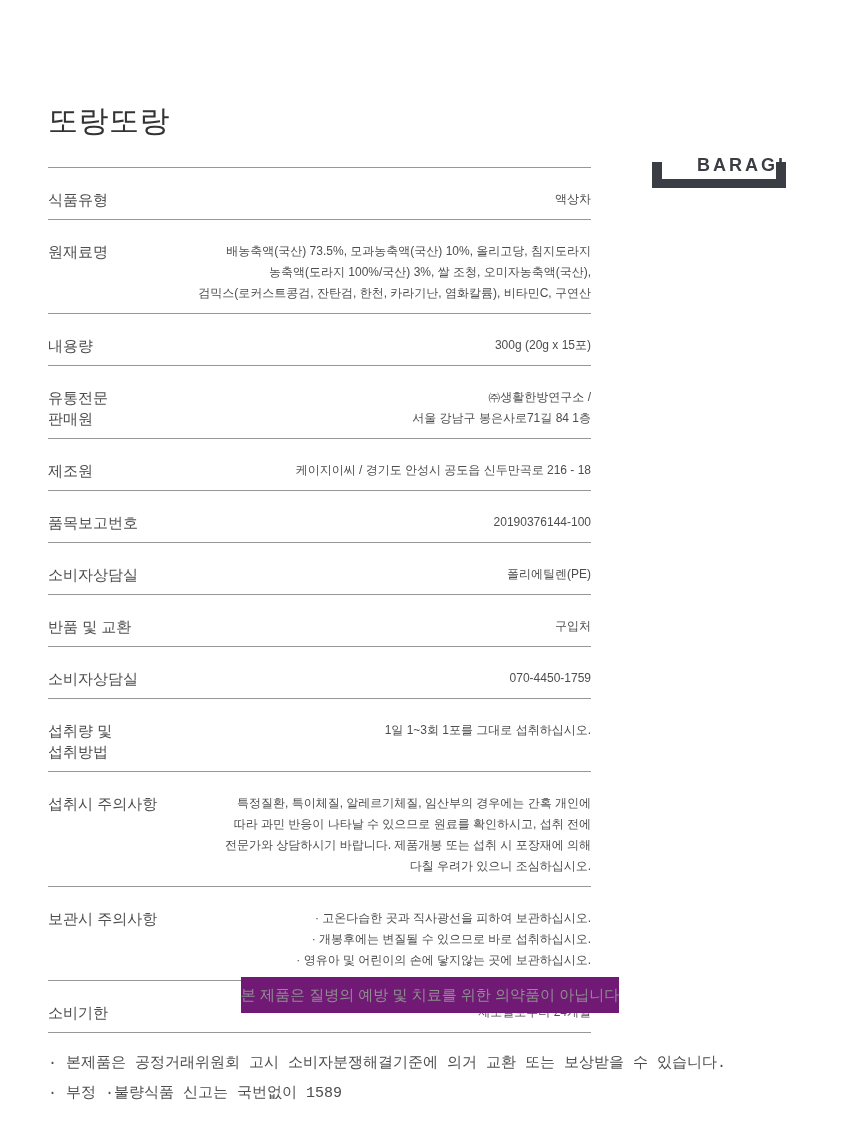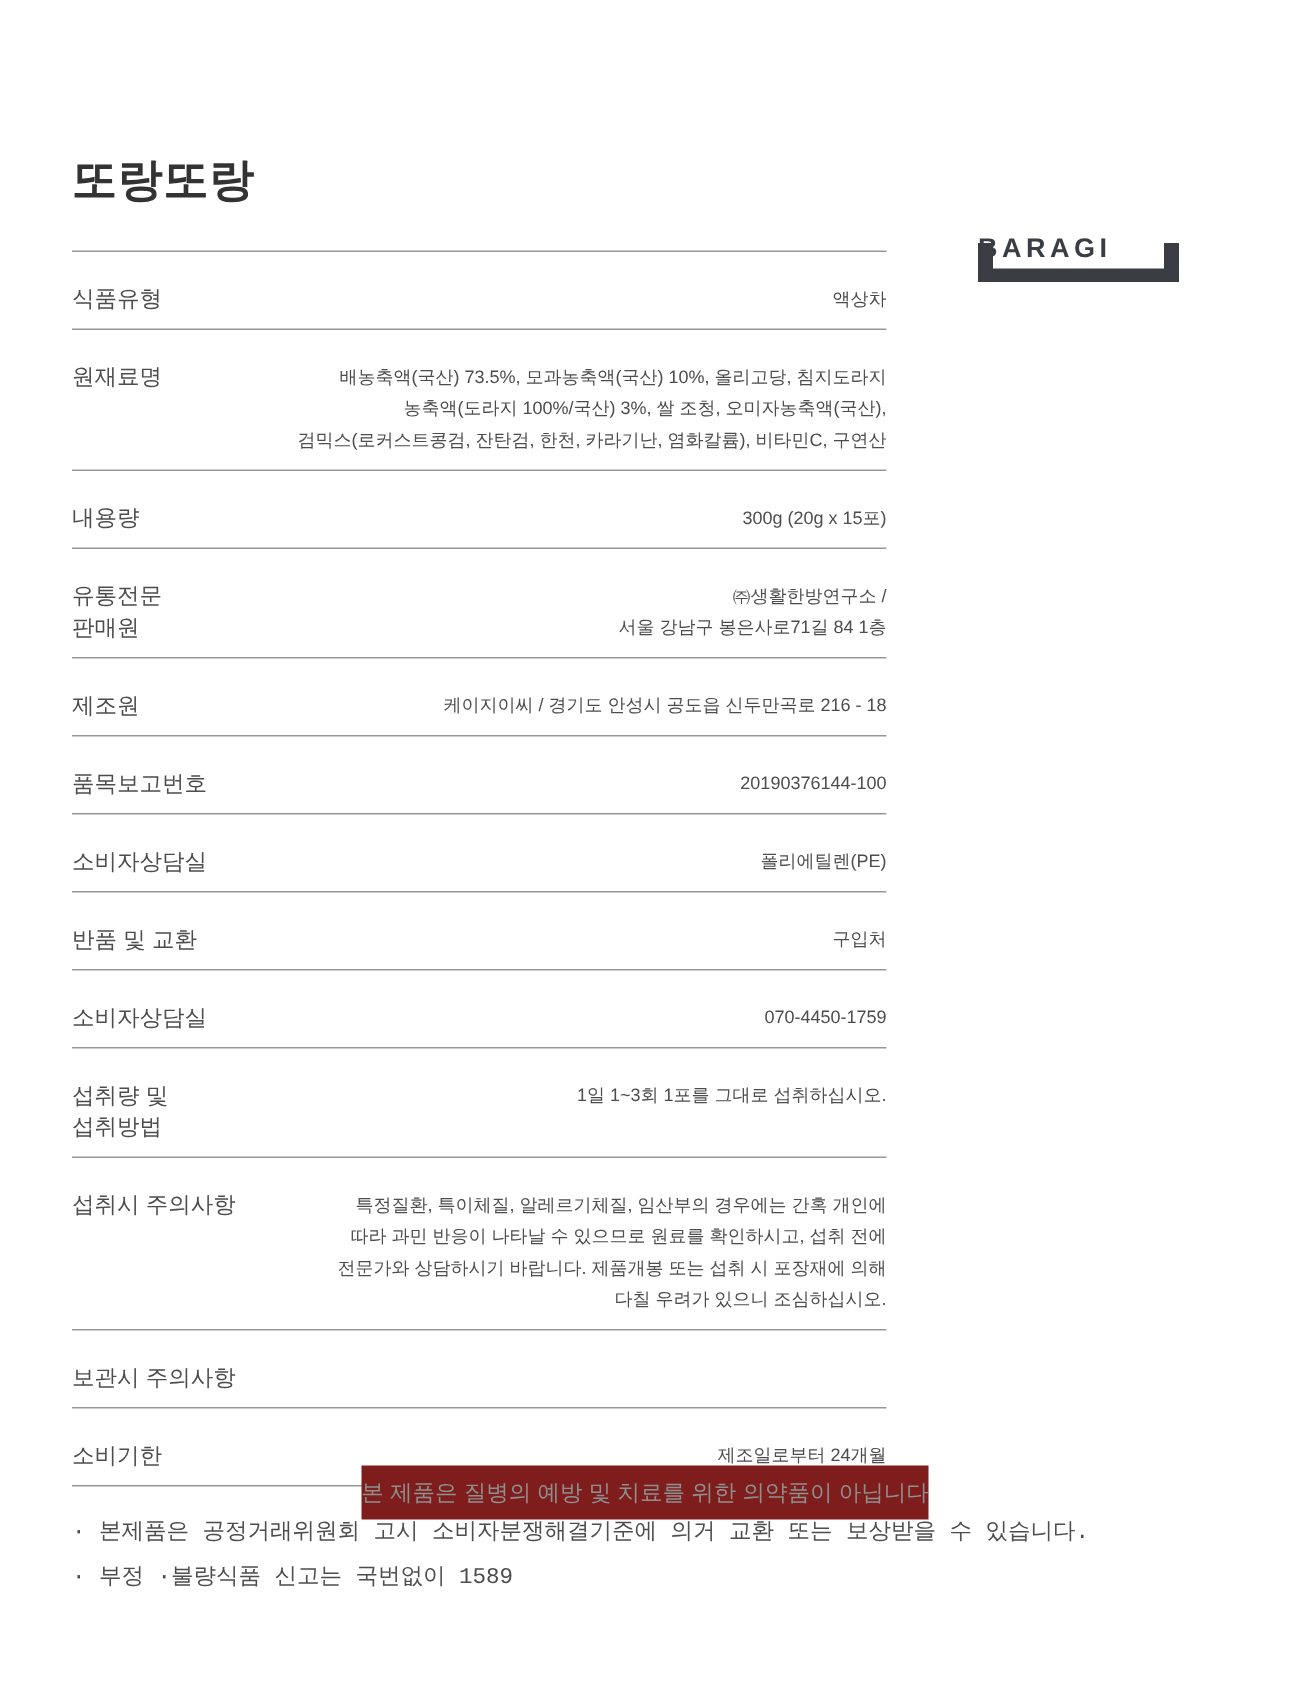--- a/index.html
+++ b/index.html
@@ -23,7 +23,7 @@
     margin-bottom: 28px;
     font-size: 30px;
     line-height: 36px;
-    font-weight: 700;
+    font-weight: 400;
     color: #333333;
     letter-spacing: 0.5px;
   }

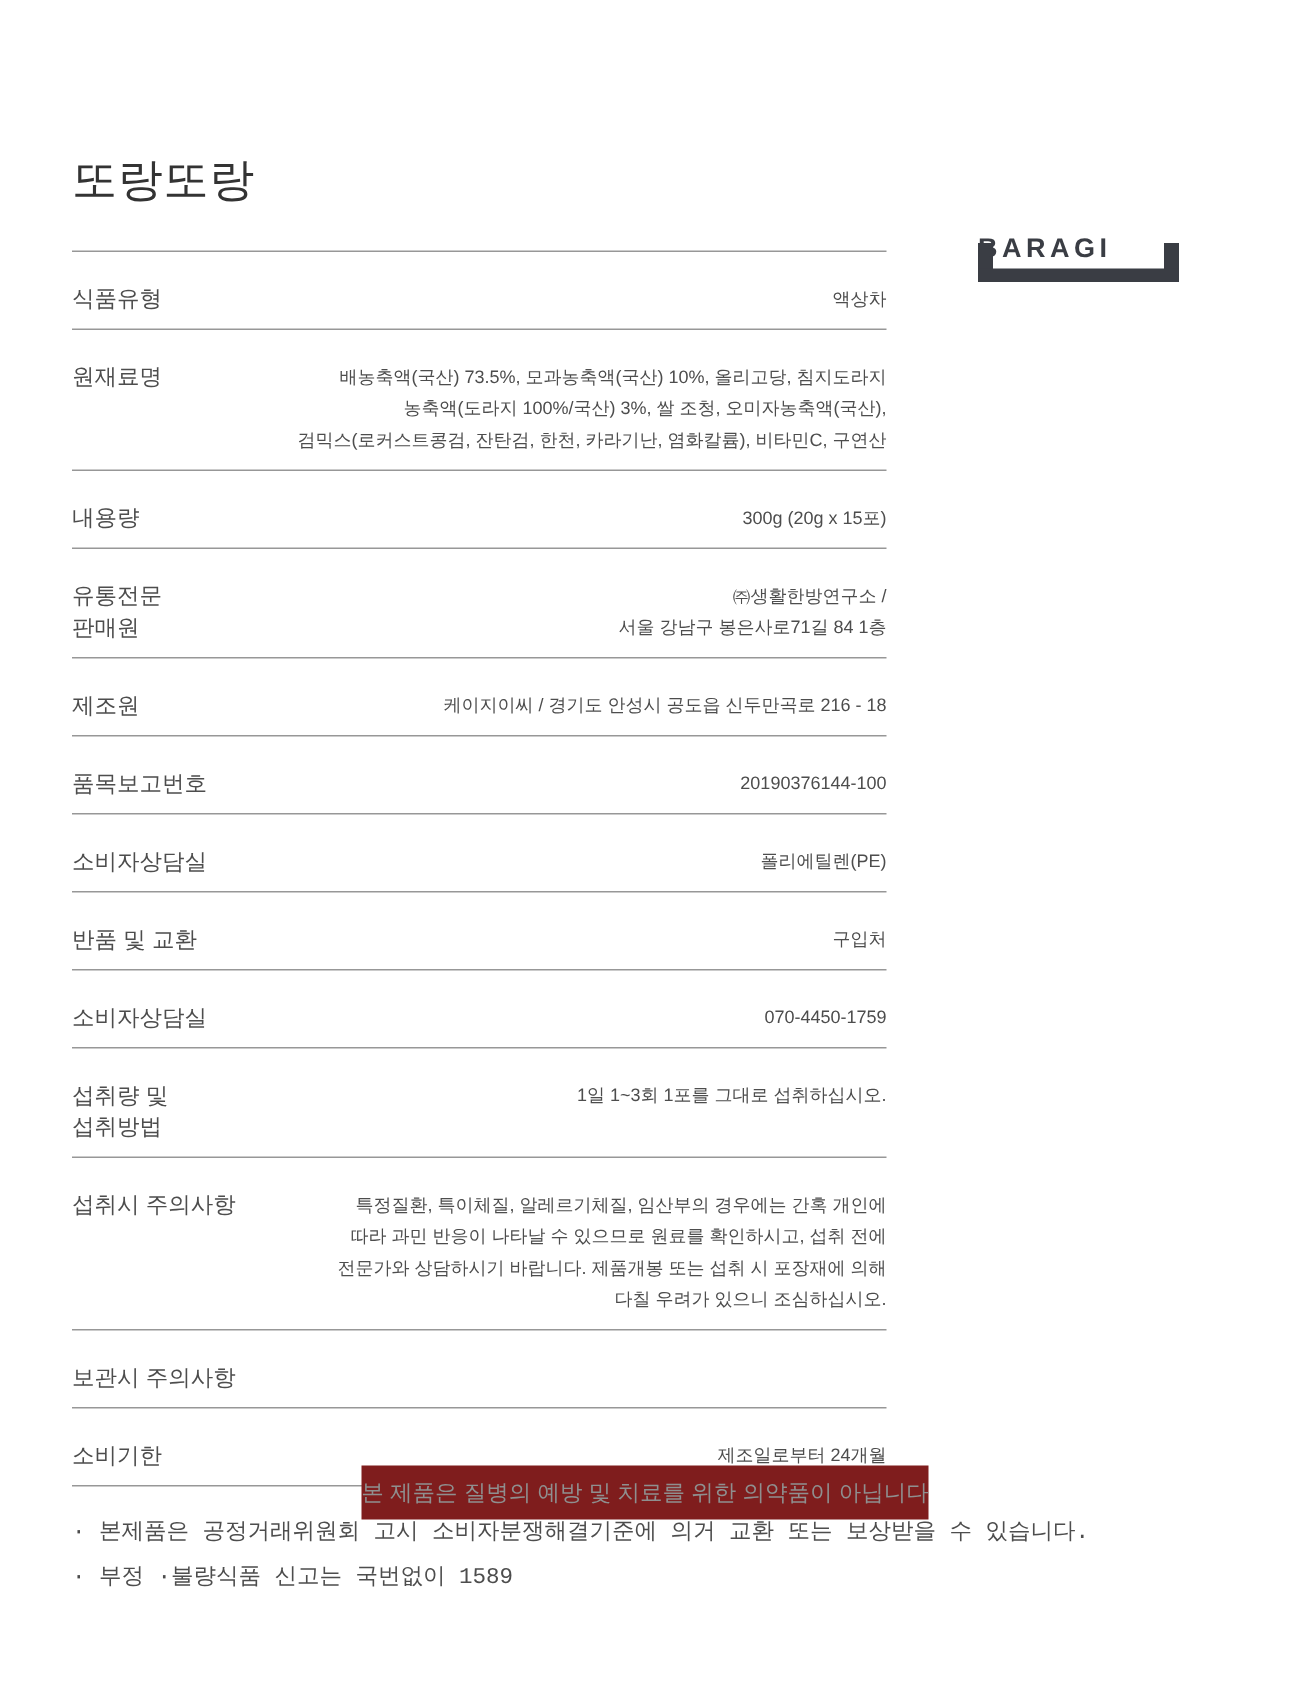--- a/index.html
+++ b/index.html
@@ -111,7 +111,7 @@
     position: absolute;
     left: 0; right: 0;
     bottom: 14px;
-    text-align: left;
+    text-align: right;
     font-size: 18px;
     font-weight: 700;
     letter-spacing: 3px;

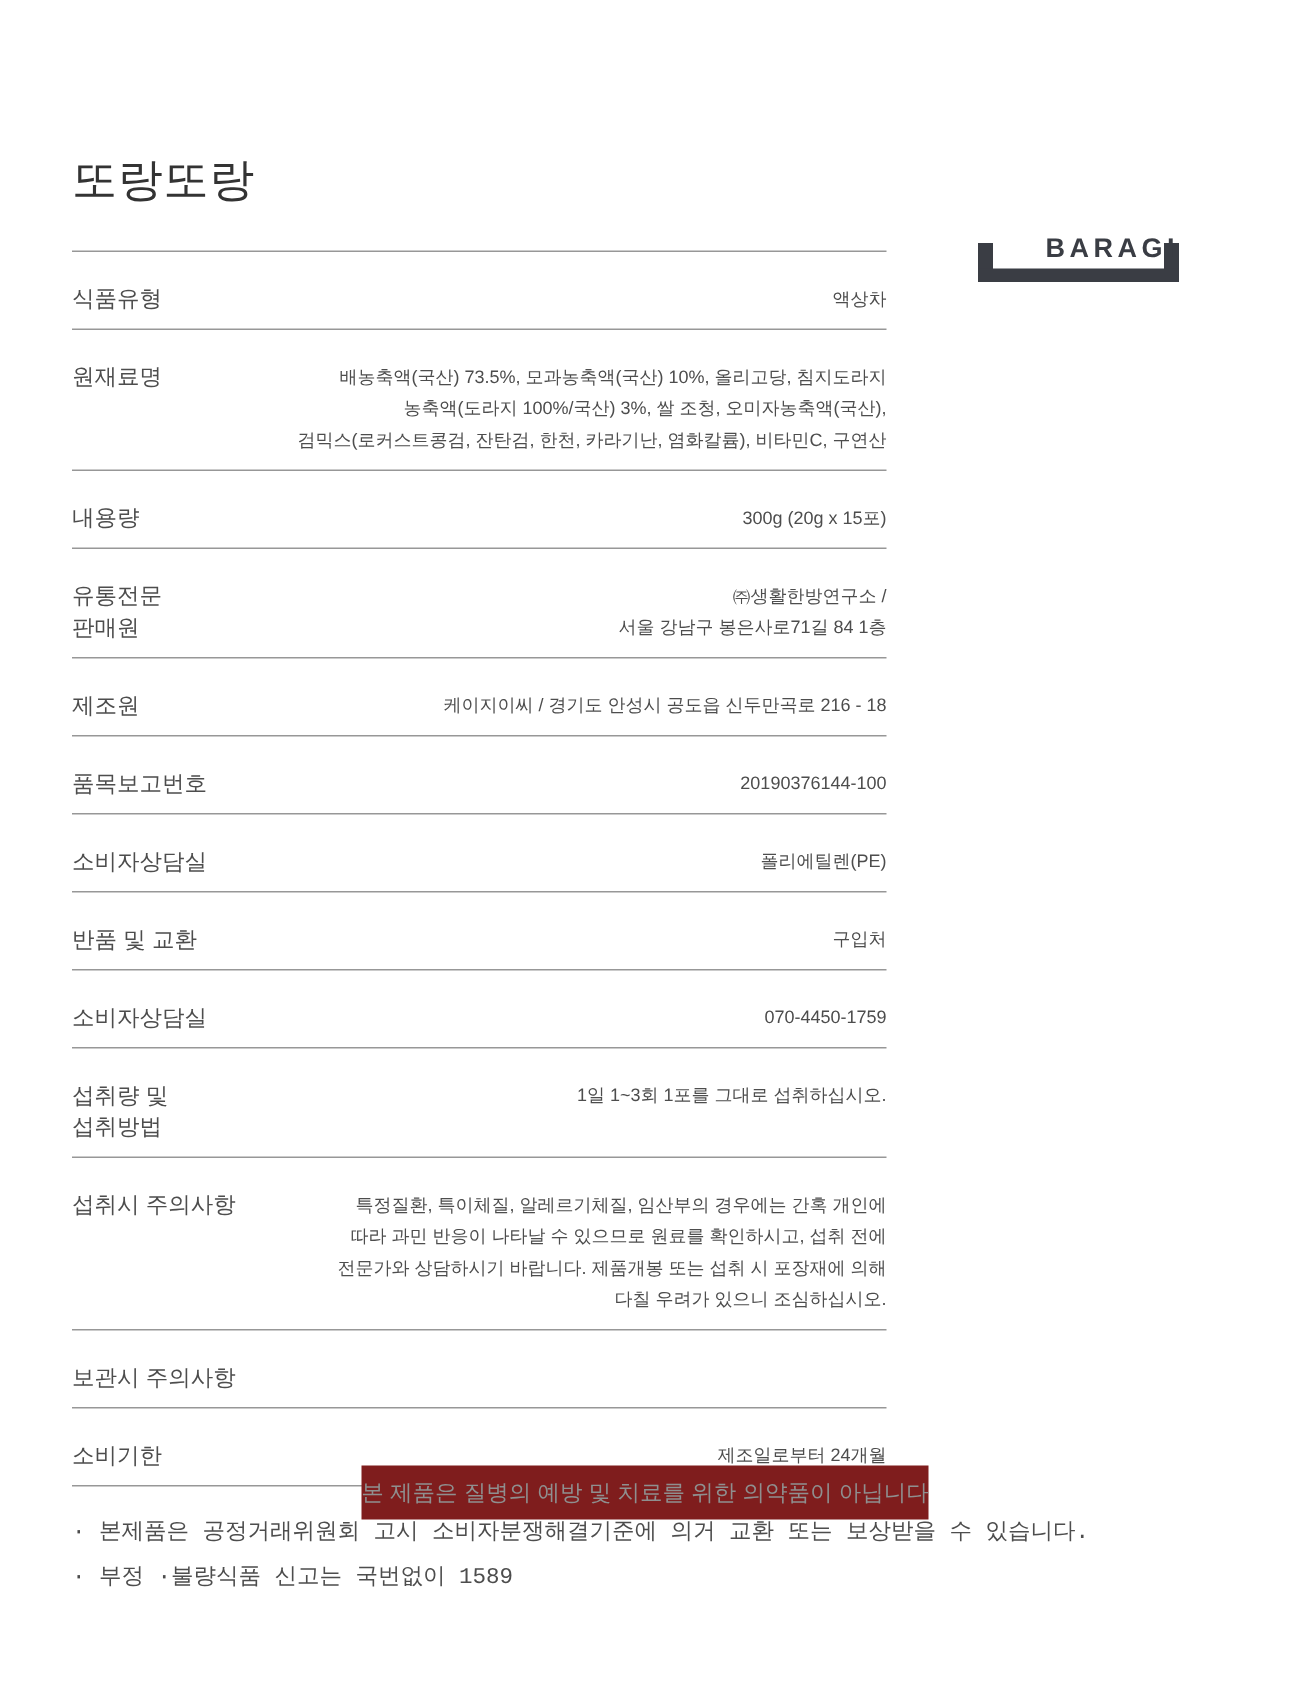--- a/index.html
+++ b/index.html
@@ -187,6 +187,9 @@
     </div>
     <div class="row">
       <div class="label">보관시 주의사항</div>
+      <div class="value">· 고온다습한 곳과 직사광선을 피하여 보관하십시오.
+· 개봉후에는 변질될 수 있으므로 바로 섭취하십시오.
+· 영유아 및 어린이의 손에 닿지않는 곳에 보관하십시오.</div>
     </div>
     <div class="row">
       <div class="label">소비기한</div>

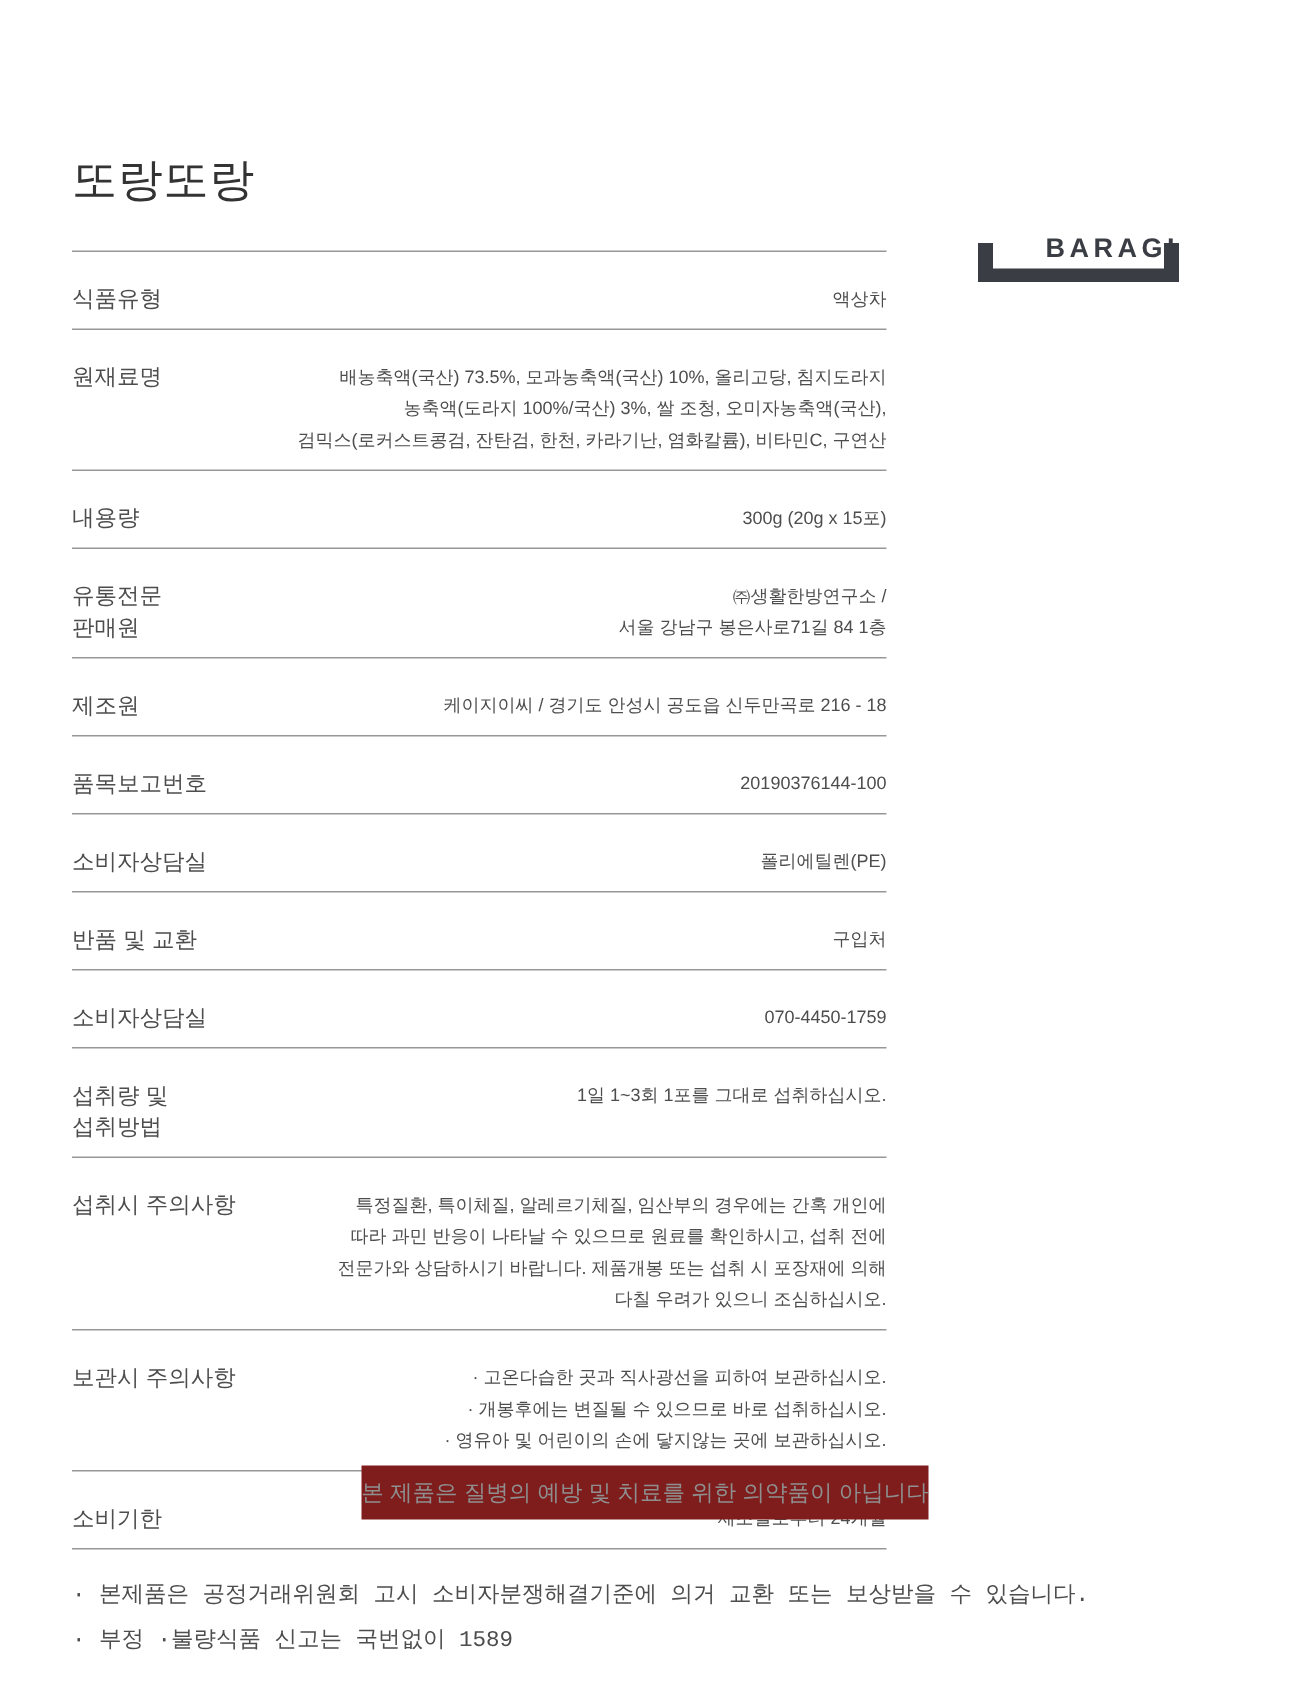--- a/index.html
+++ b/index.html
@@ -72,7 +72,7 @@
     transform: translateX(-50%);
     width: 378px;
     height: 36px;
-    background: #7f1d1d;
+    background: #701a75;
     display: flex;
     align-items: center;
     justify-content: center;

